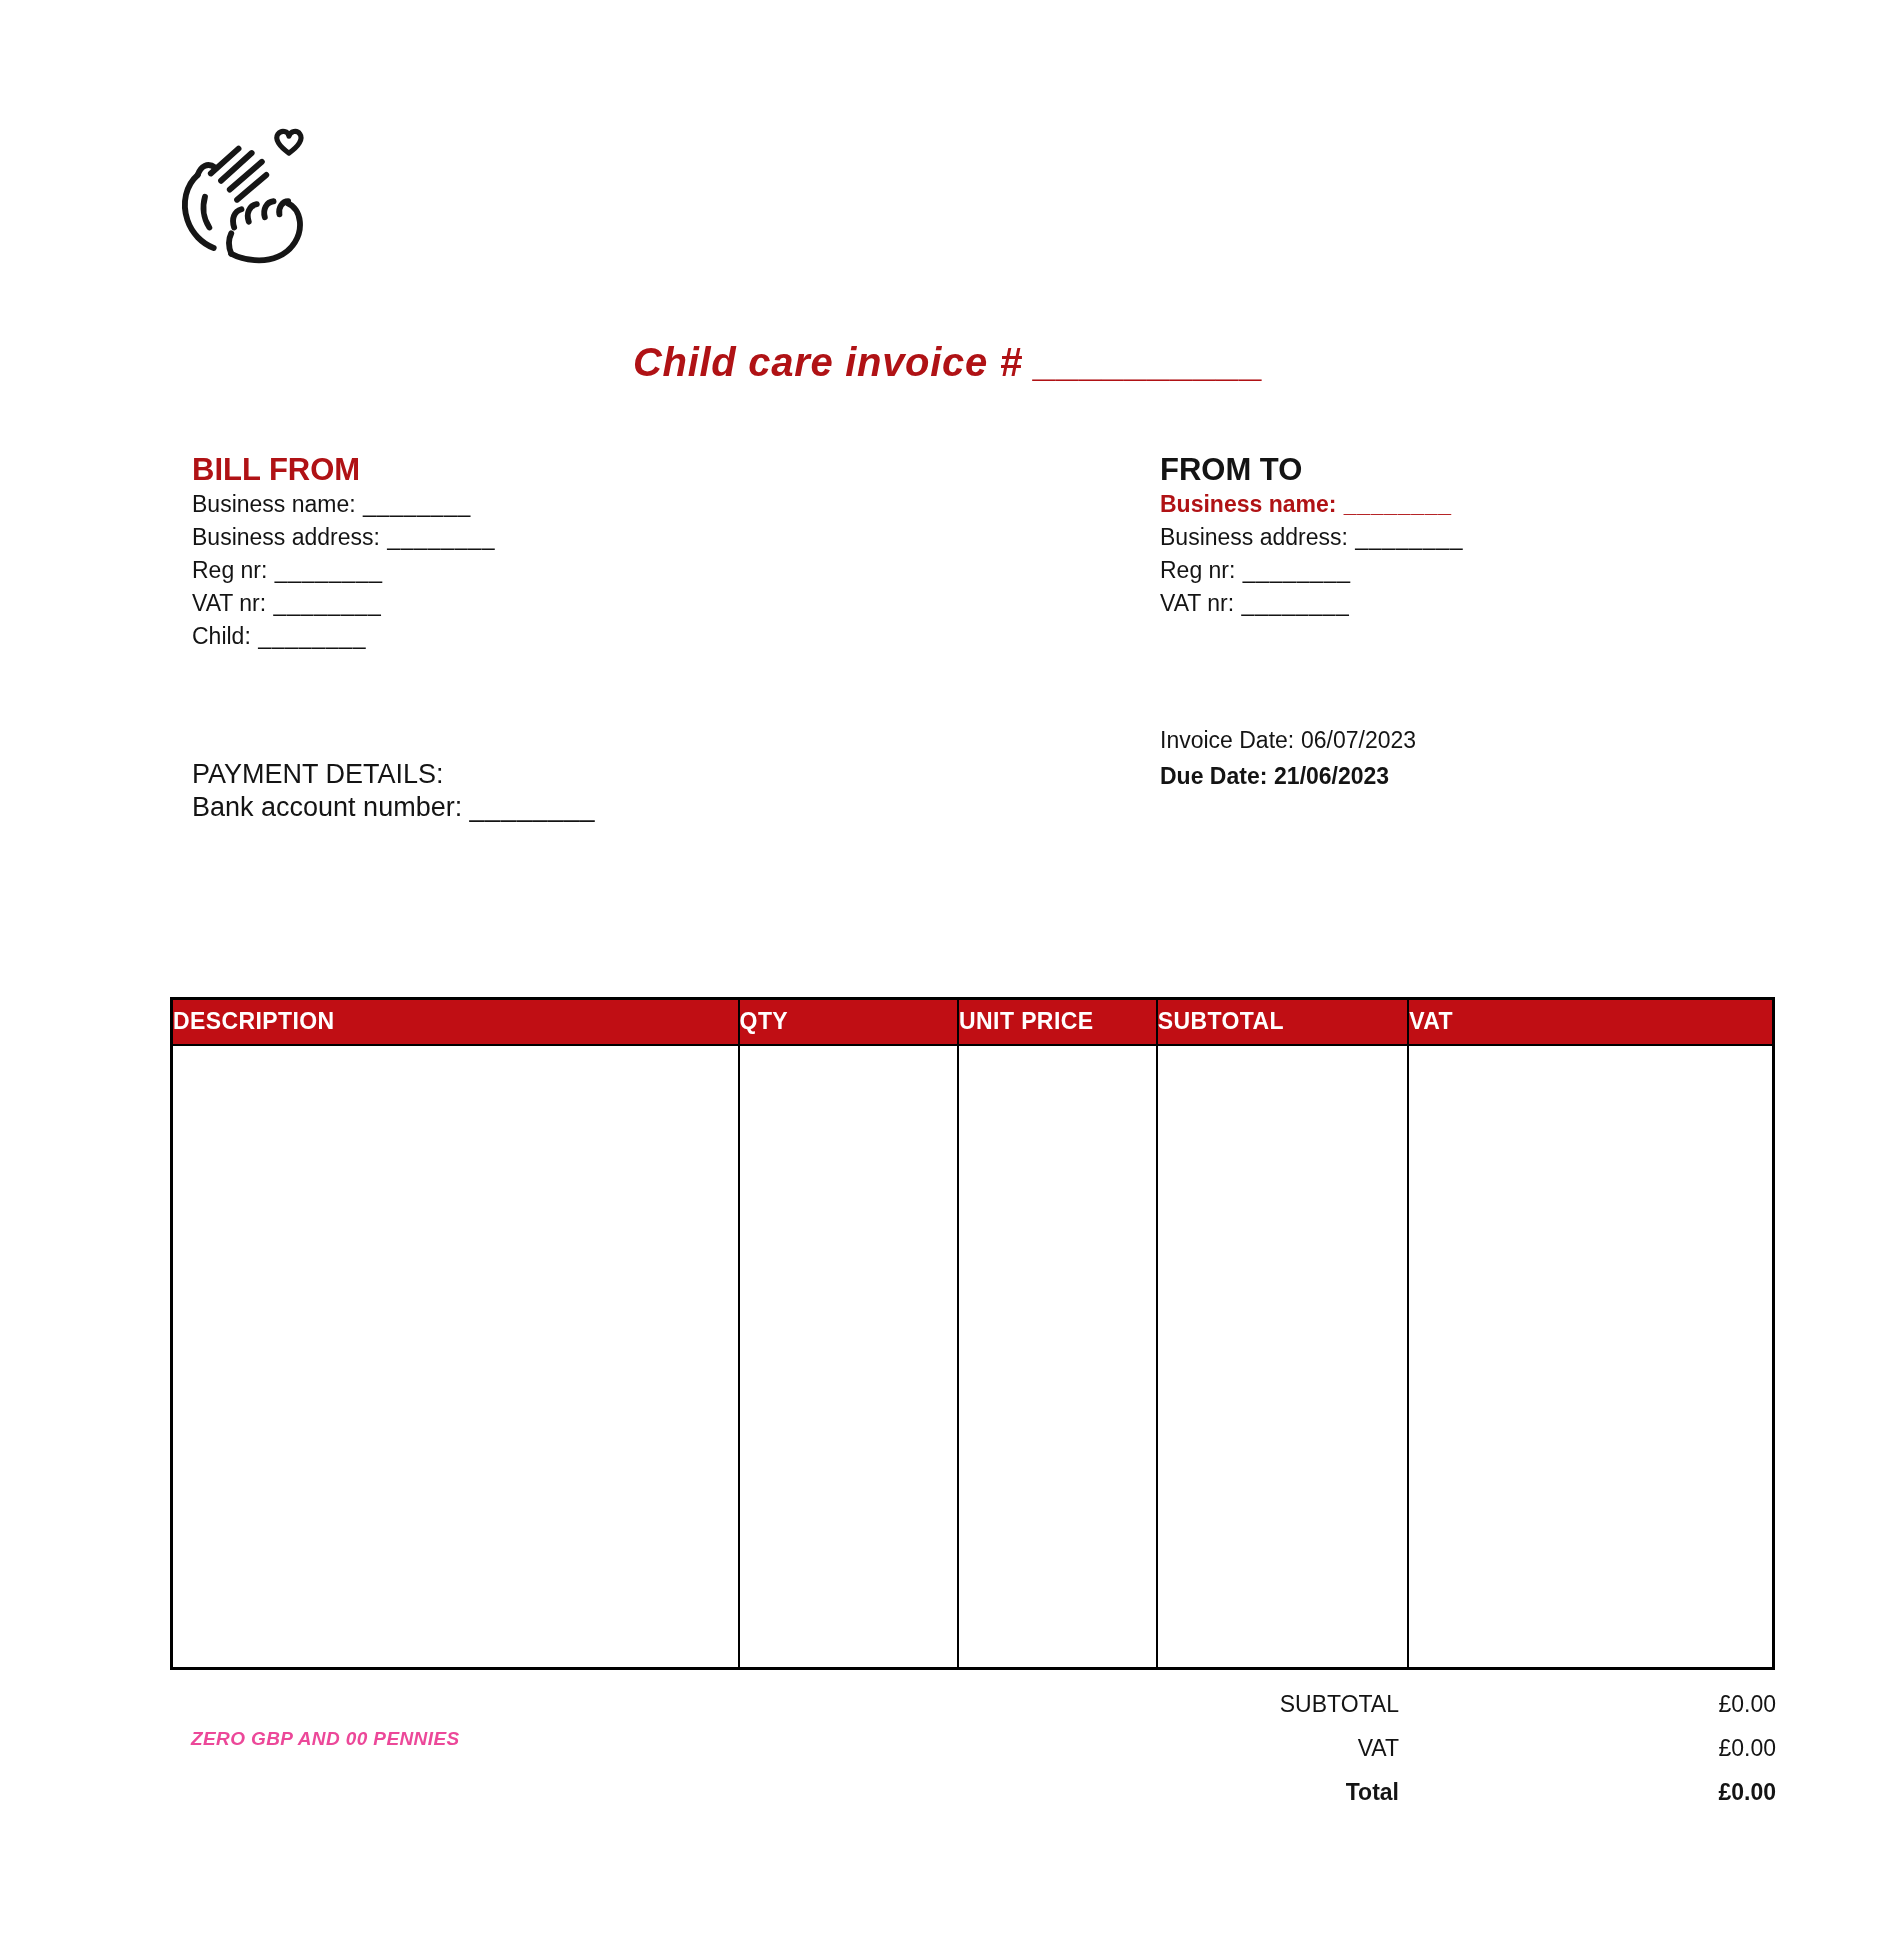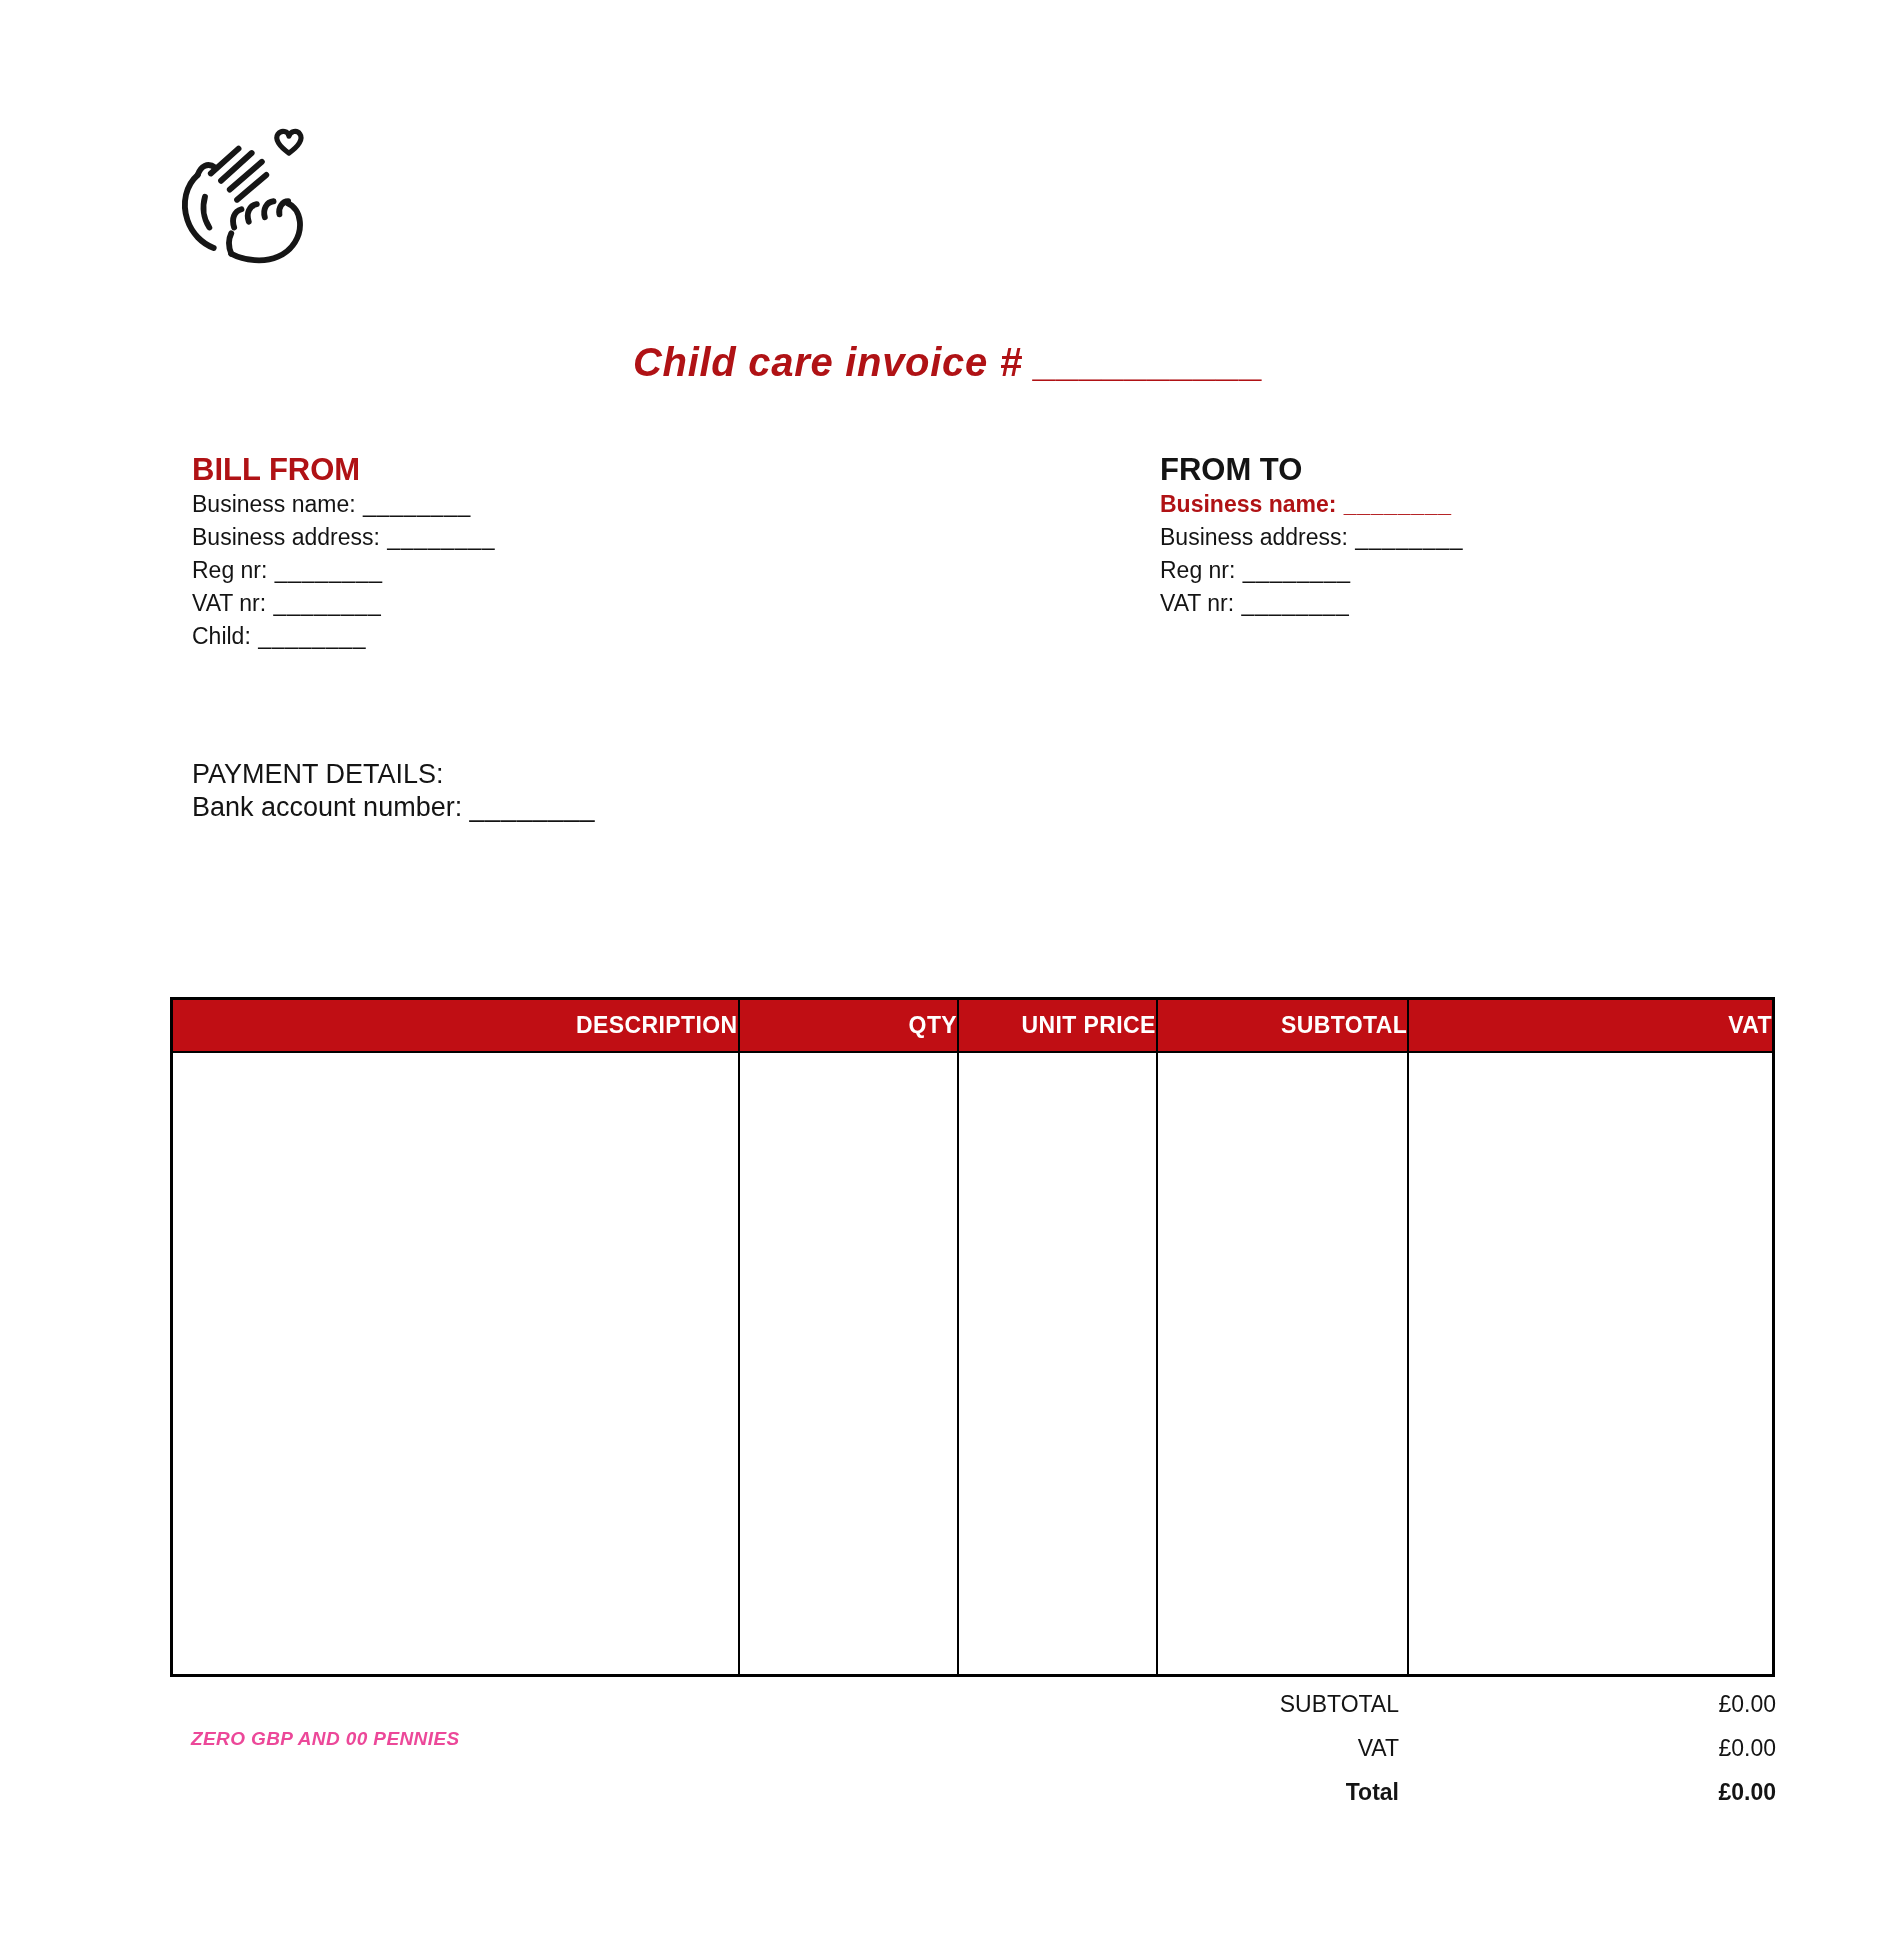--- a/index.html
+++ b/index.html
@@ -143,6 +143,14 @@
     </div>
   </section>
 
+  <section class="dates">
+    <div class="line">
+      <span>Invoice Date:</span><span class="value">06/07/2023</span>
+    </div>
+    <div class="line bold">
+      <span>Due Date:</span><span class="value">21/06/2023</span>
+    </div>
+  </section>
 
   <section class="payment">
     <div>PAYMENT DETAILS:</div>

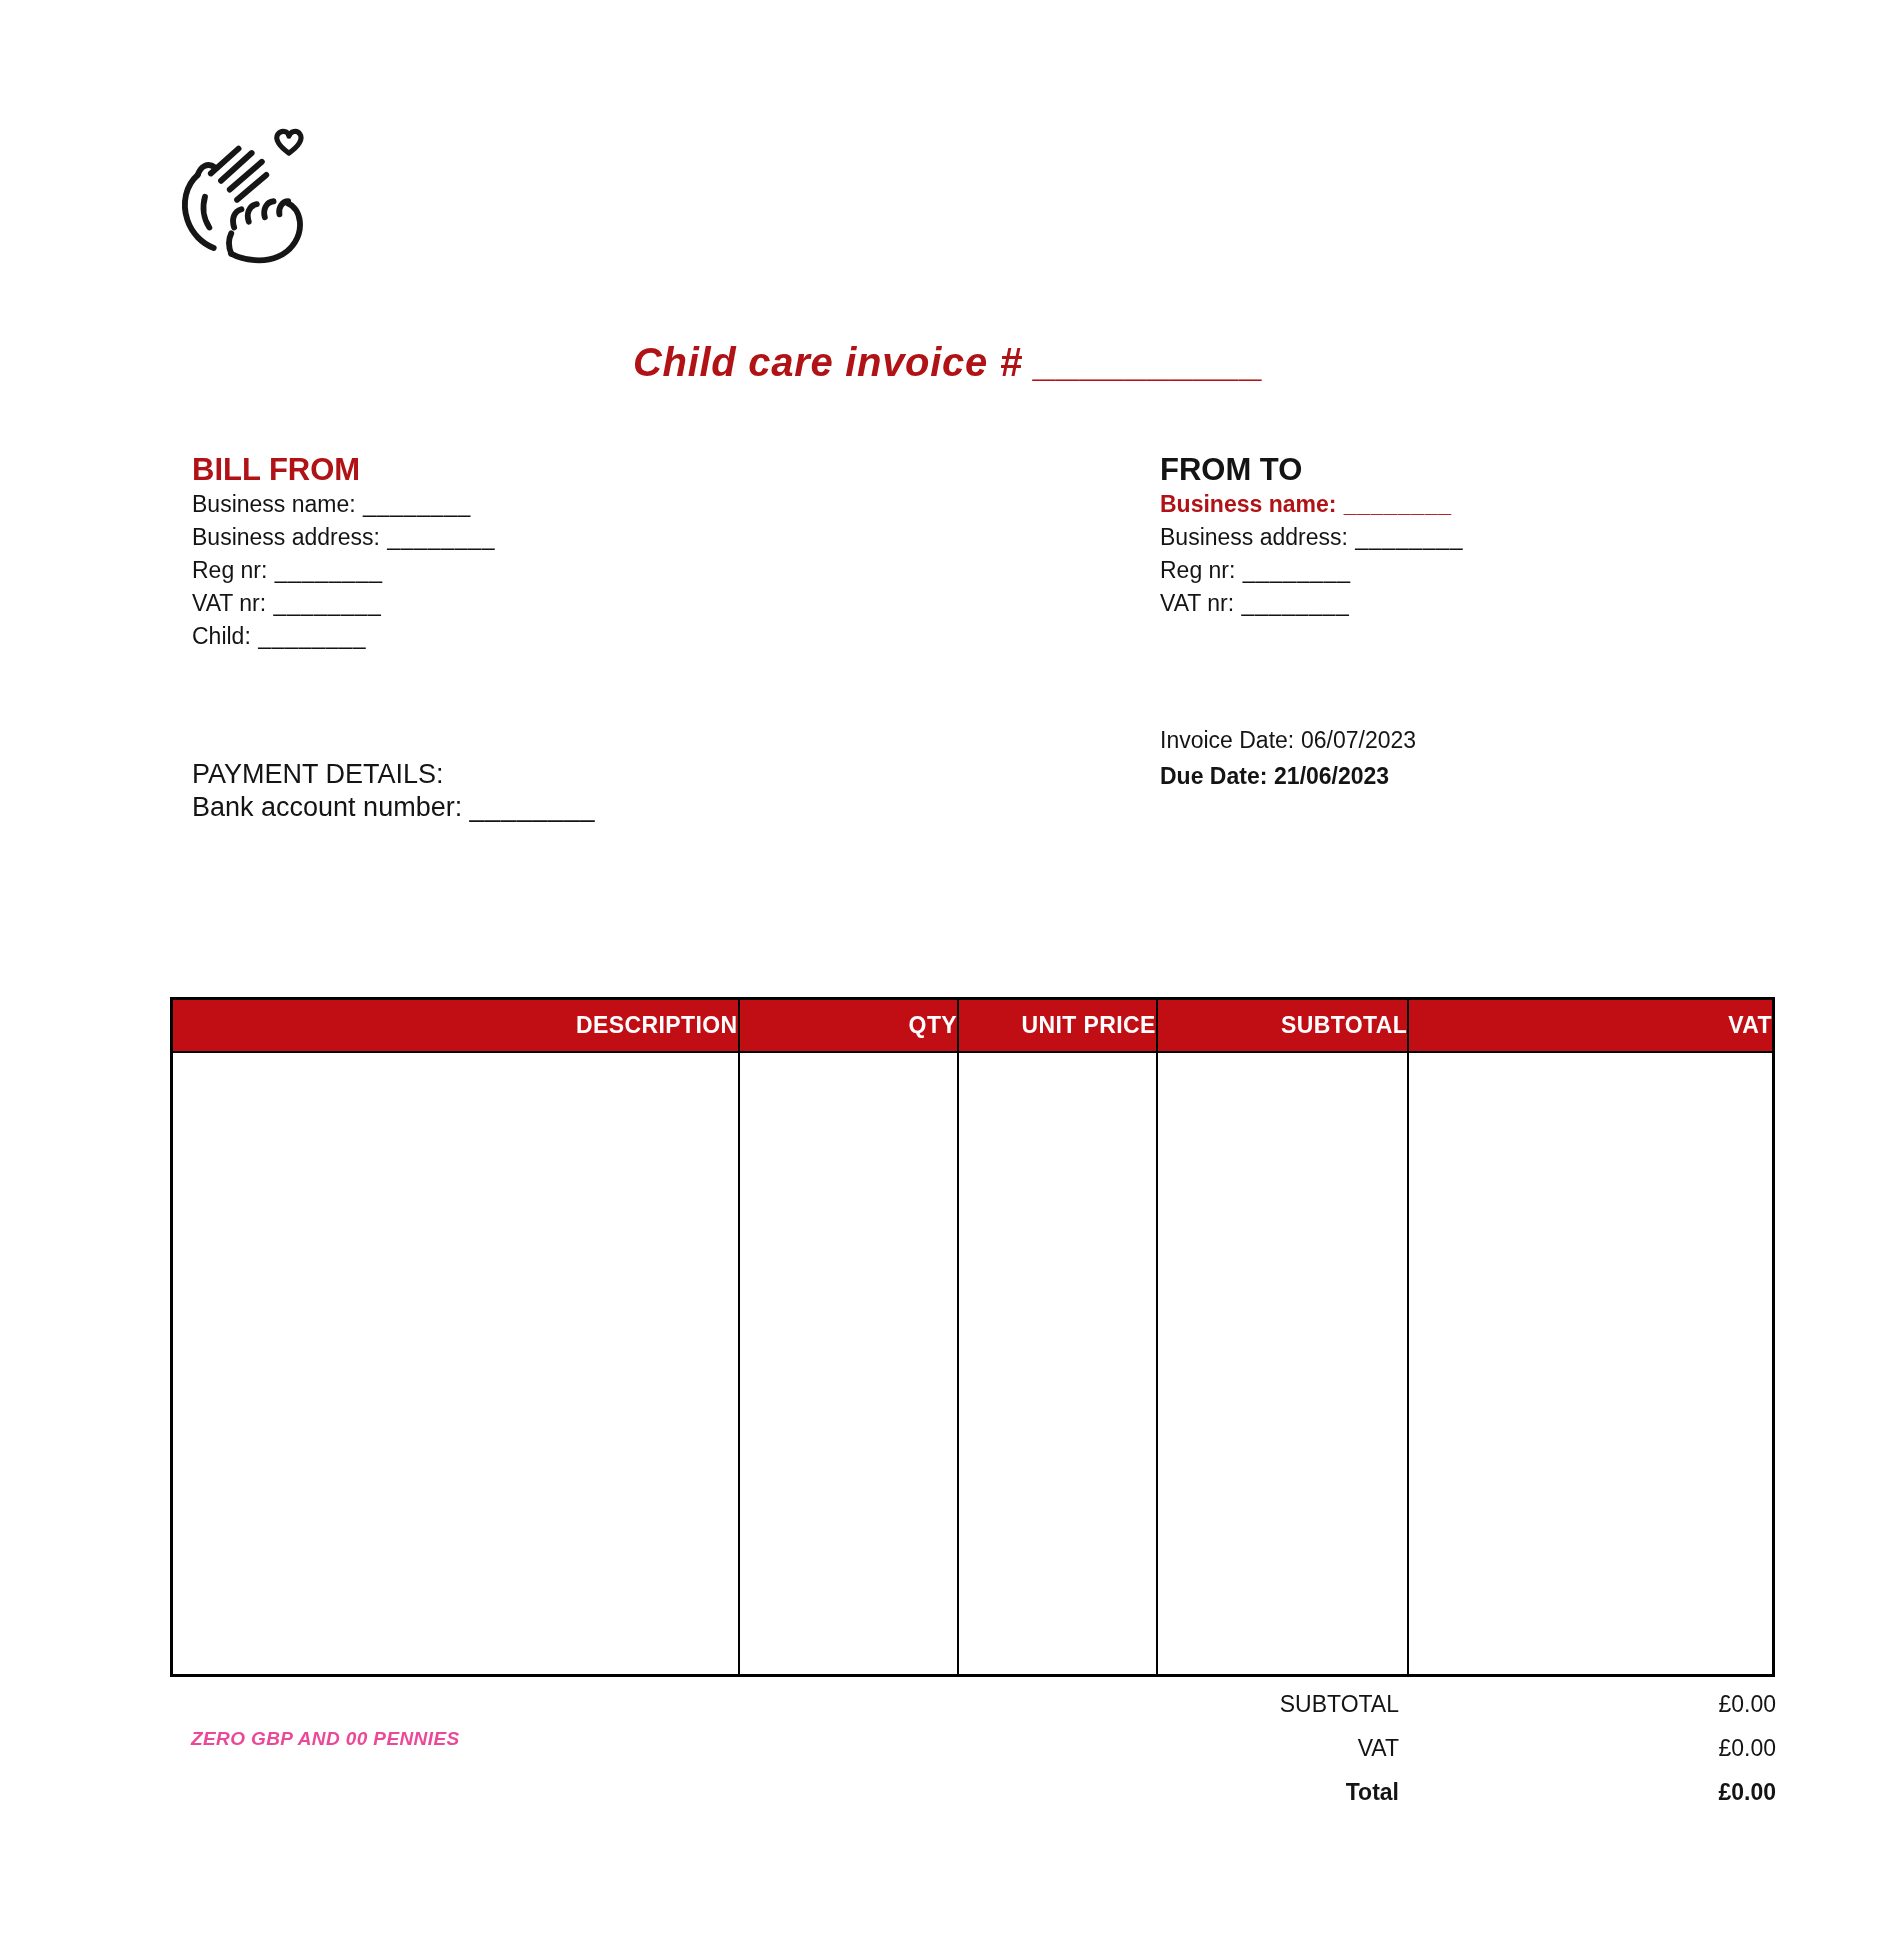--- a/index.html
+++ b/index.html
@@ -56,8 +56,8 @@
   .items th {
     background:#C00E14; color:#ffffff;
     font-weight:700; font-size:23px;
-    height:53px; border:2.2px solid #000;
-    text-align:right; vertical-align:middle;
+    height:46px; border:2.2px solid #000;
+    text-align:left; vertical-align:middle;
     letter-spacing:0.4px;
   }
   .items td { height:624px; border:2.2px solid #000; background:#ffffff; }

